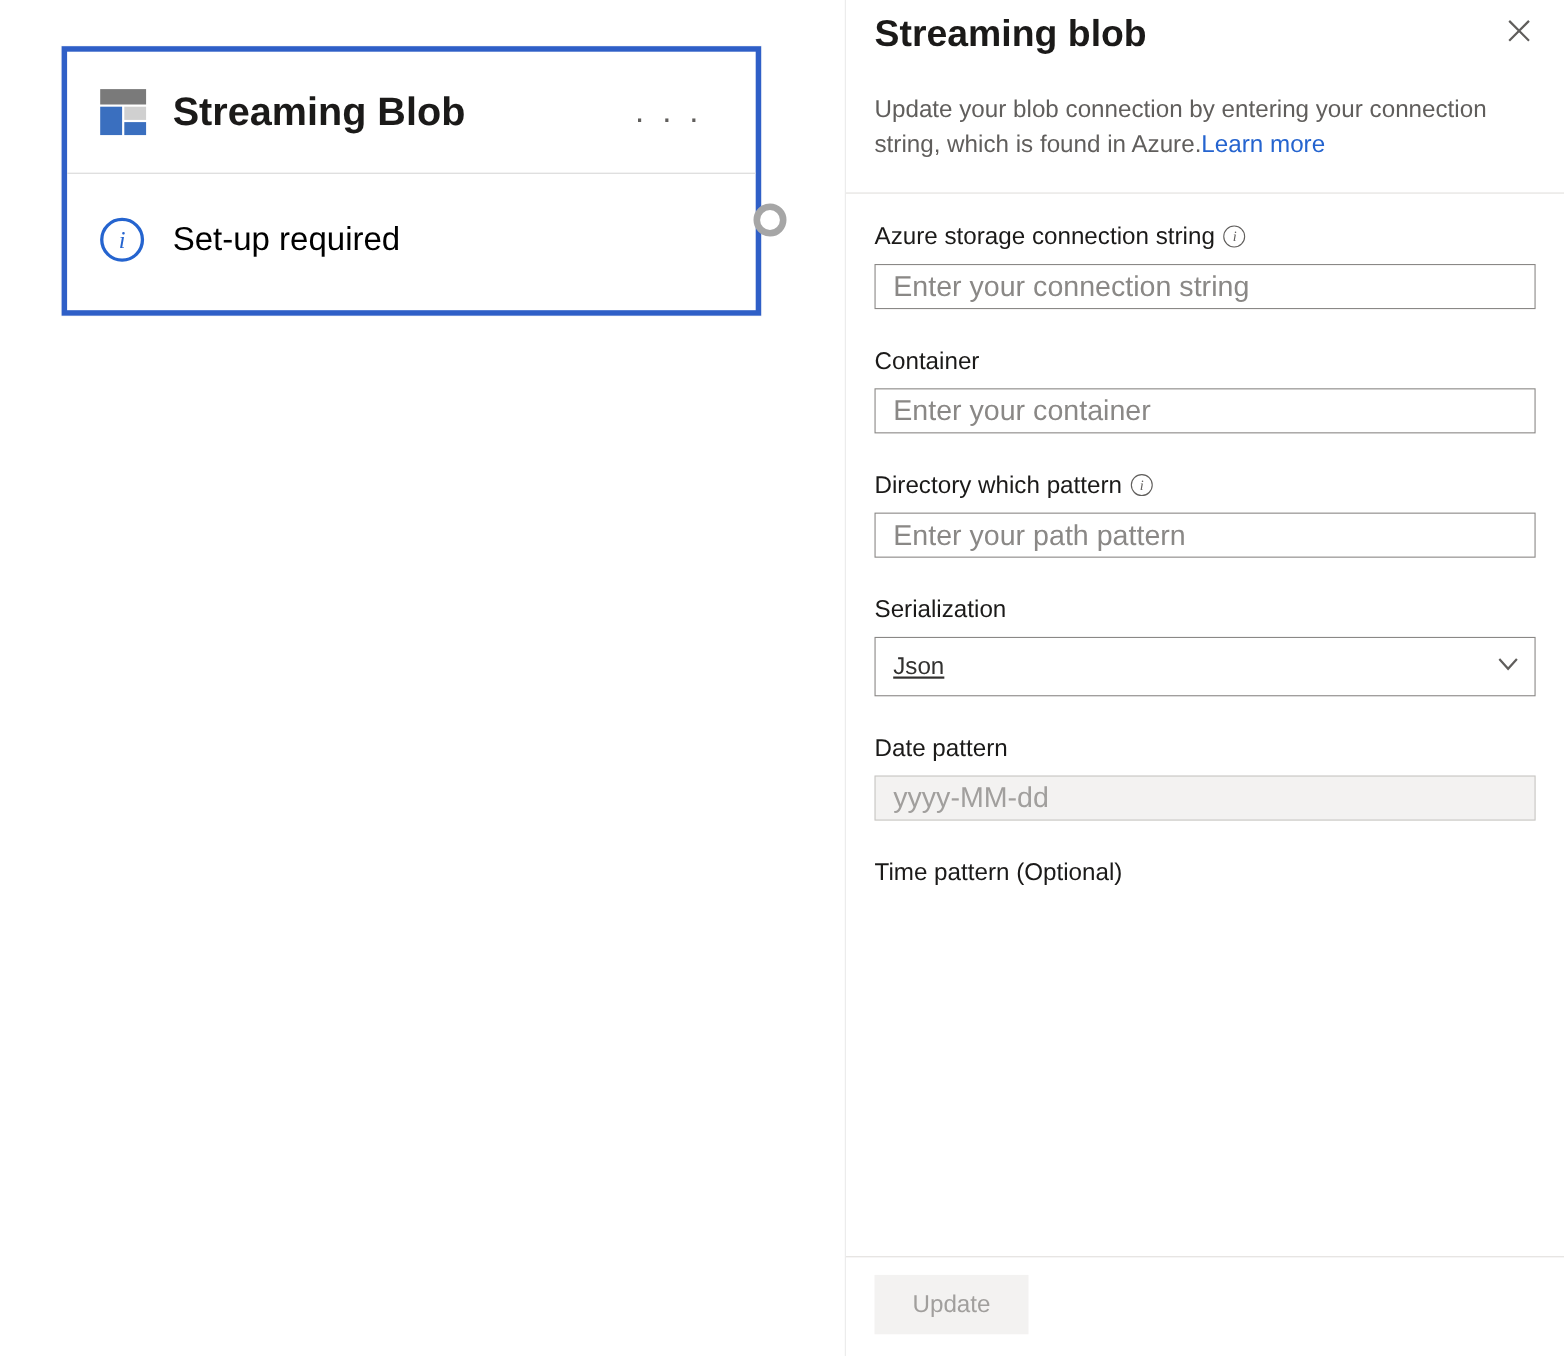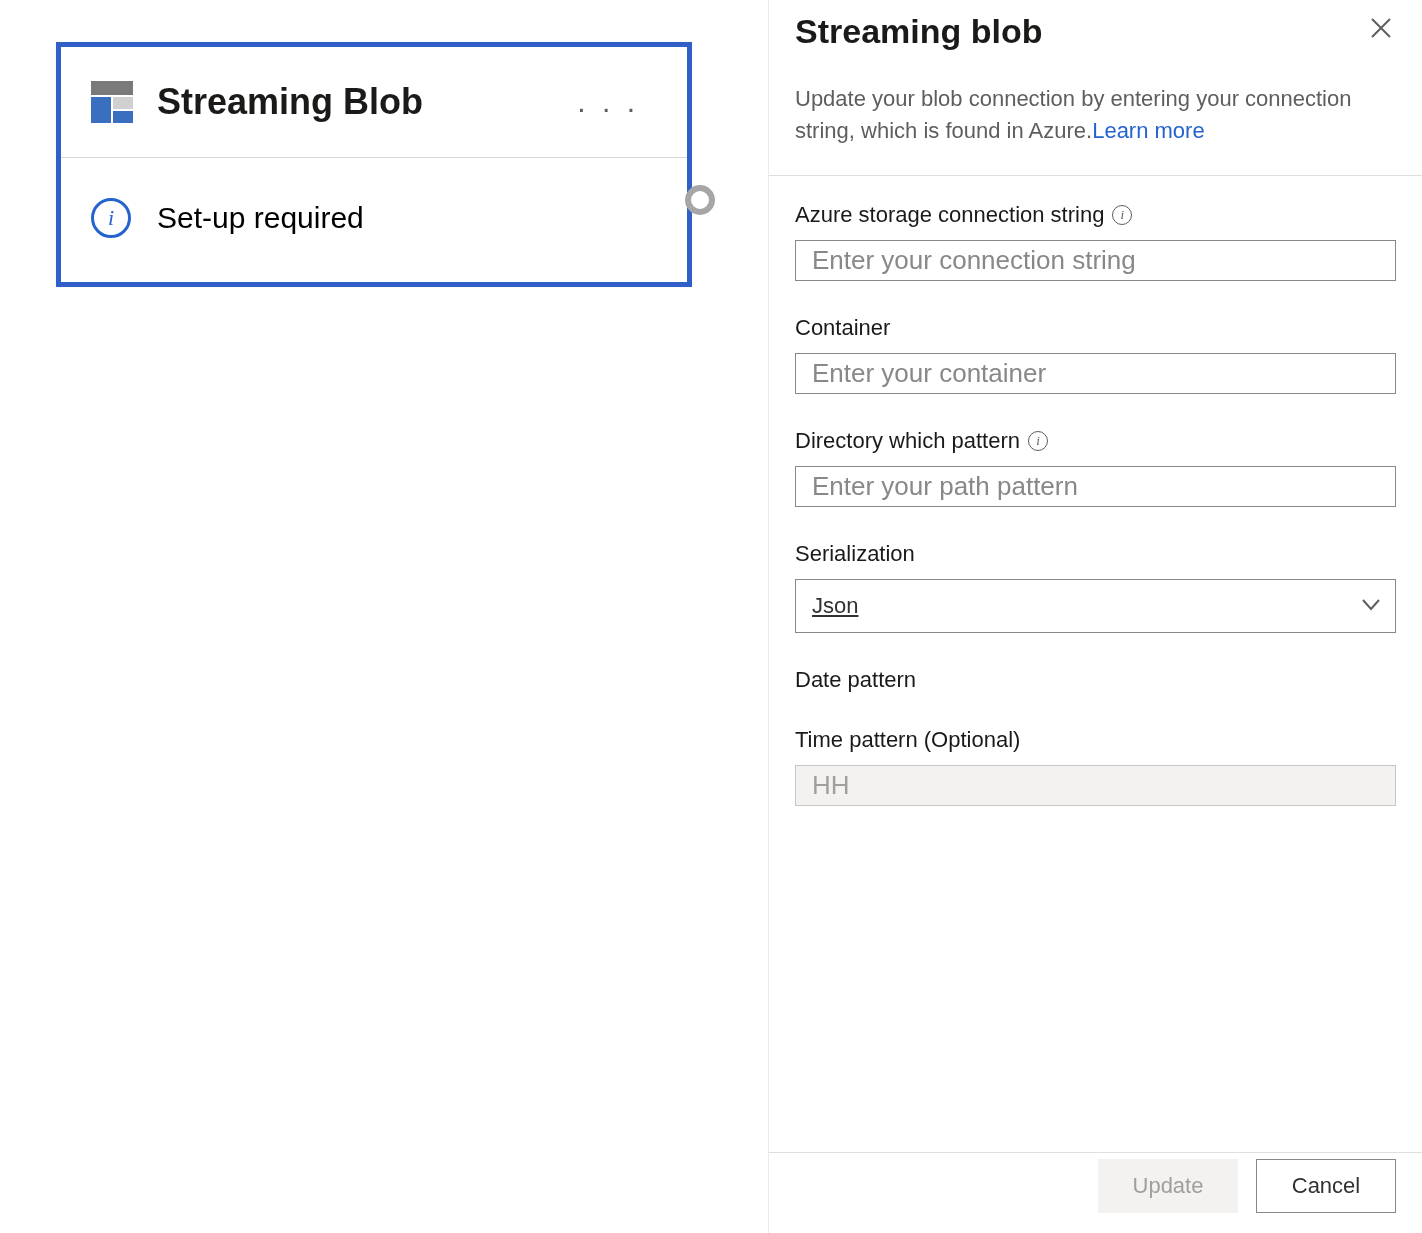--- a/index.html
+++ b/index.html
@@ -330,6 +330,7 @@
       <div class="field-label">
         <span>Date pattern</span>
       </div>
+      <input class="text-input disabled" type="text" disabled="" placeholder="yyyy-MM-dd" style="">
     </div>
 
     <div class="field">

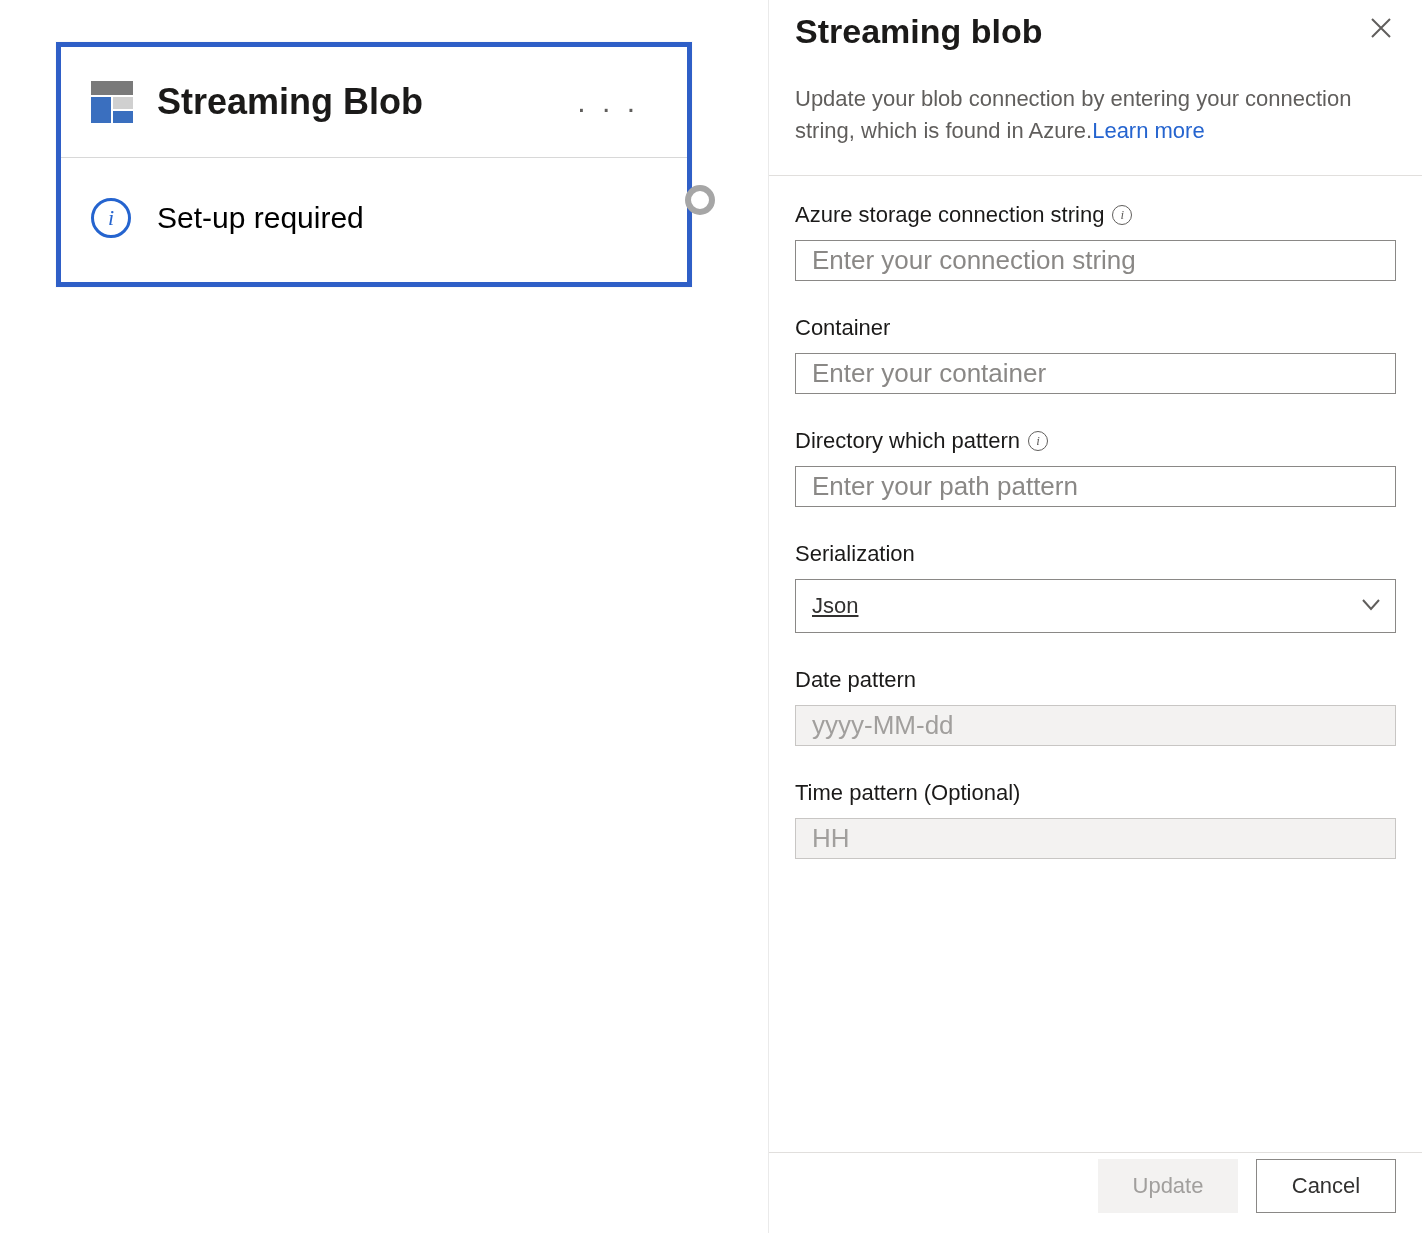--- a/index.html
+++ b/index.html
@@ -337,7 +337,6 @@
       <div class="field-label">
         <span>Time pattern (Optional)</span>
       </div>
-      <input class="text-input disabled" type="text" disabled="" placeholder="HH" style="">
     </div>
 
   </div>

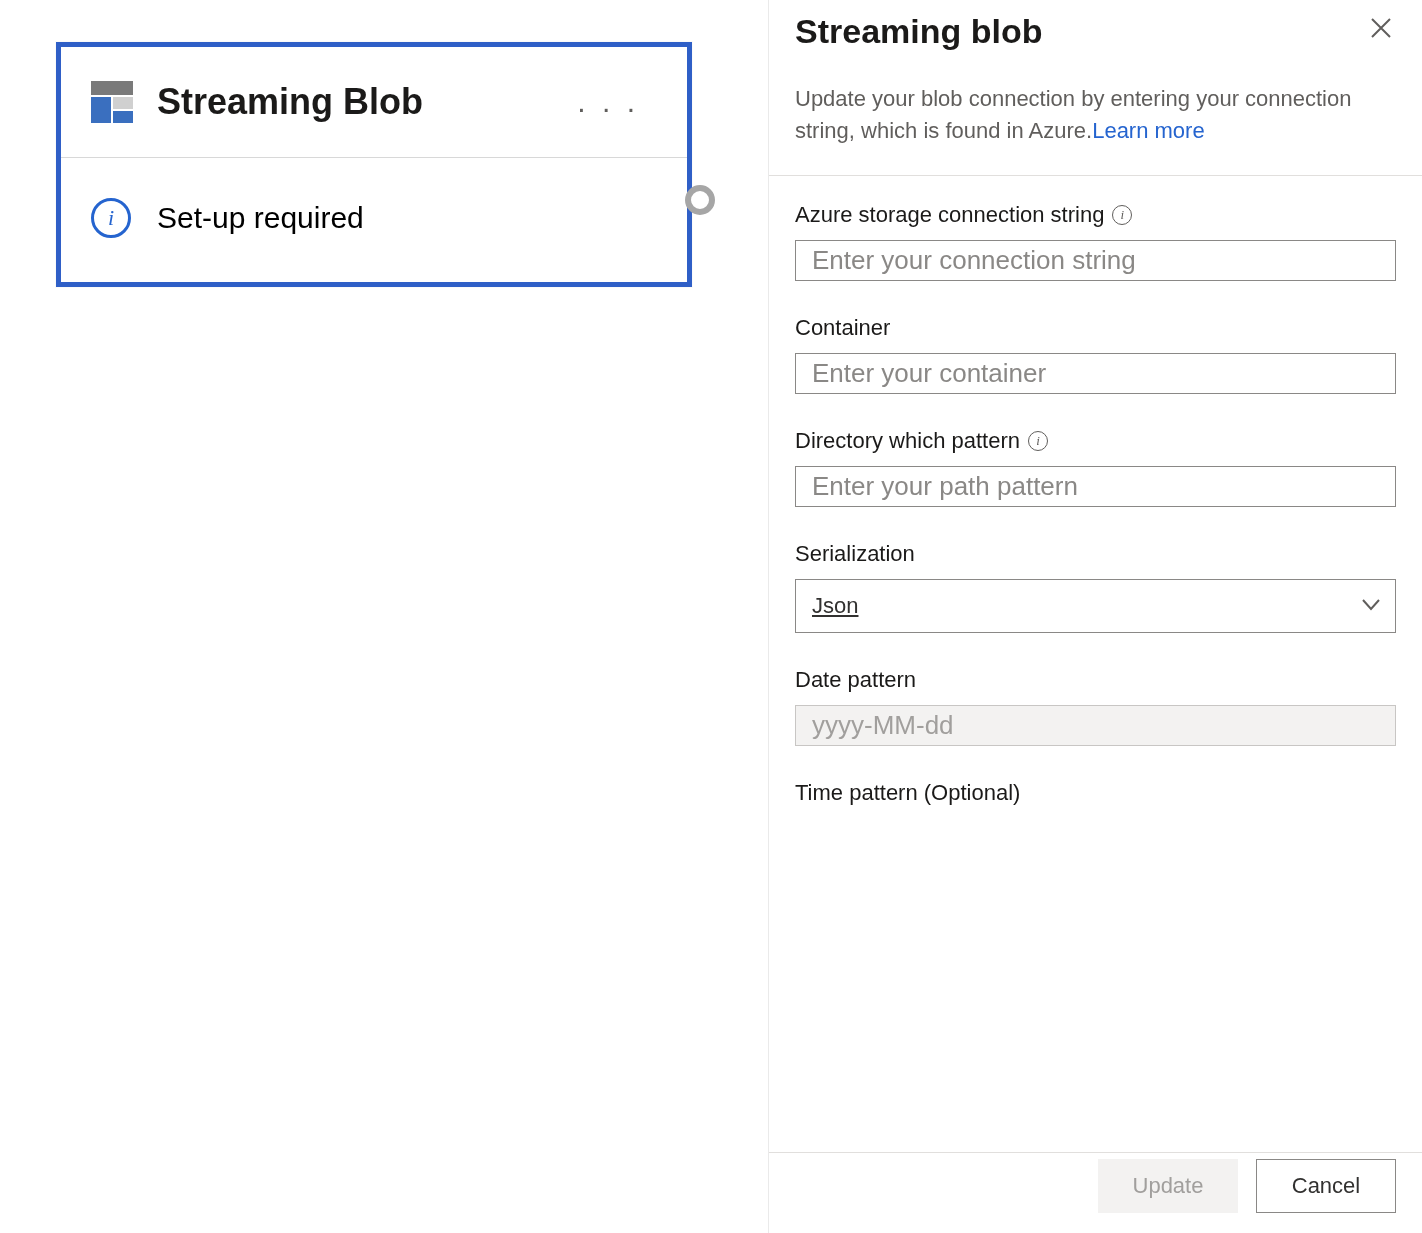--- a/index.html
+++ b/index.html
@@ -213,9 +213,8 @@
   
   .panel-footer {
     border-top: 1px solid #e1dfdd;
-    padding: 6px 26px 20px 26px;
-    display: flex;
-    justify-content: flex-end;
+    padding: 16px 26px 20px 26px;
+    display: flex;
     gap: 18px;
   }
   .btn {

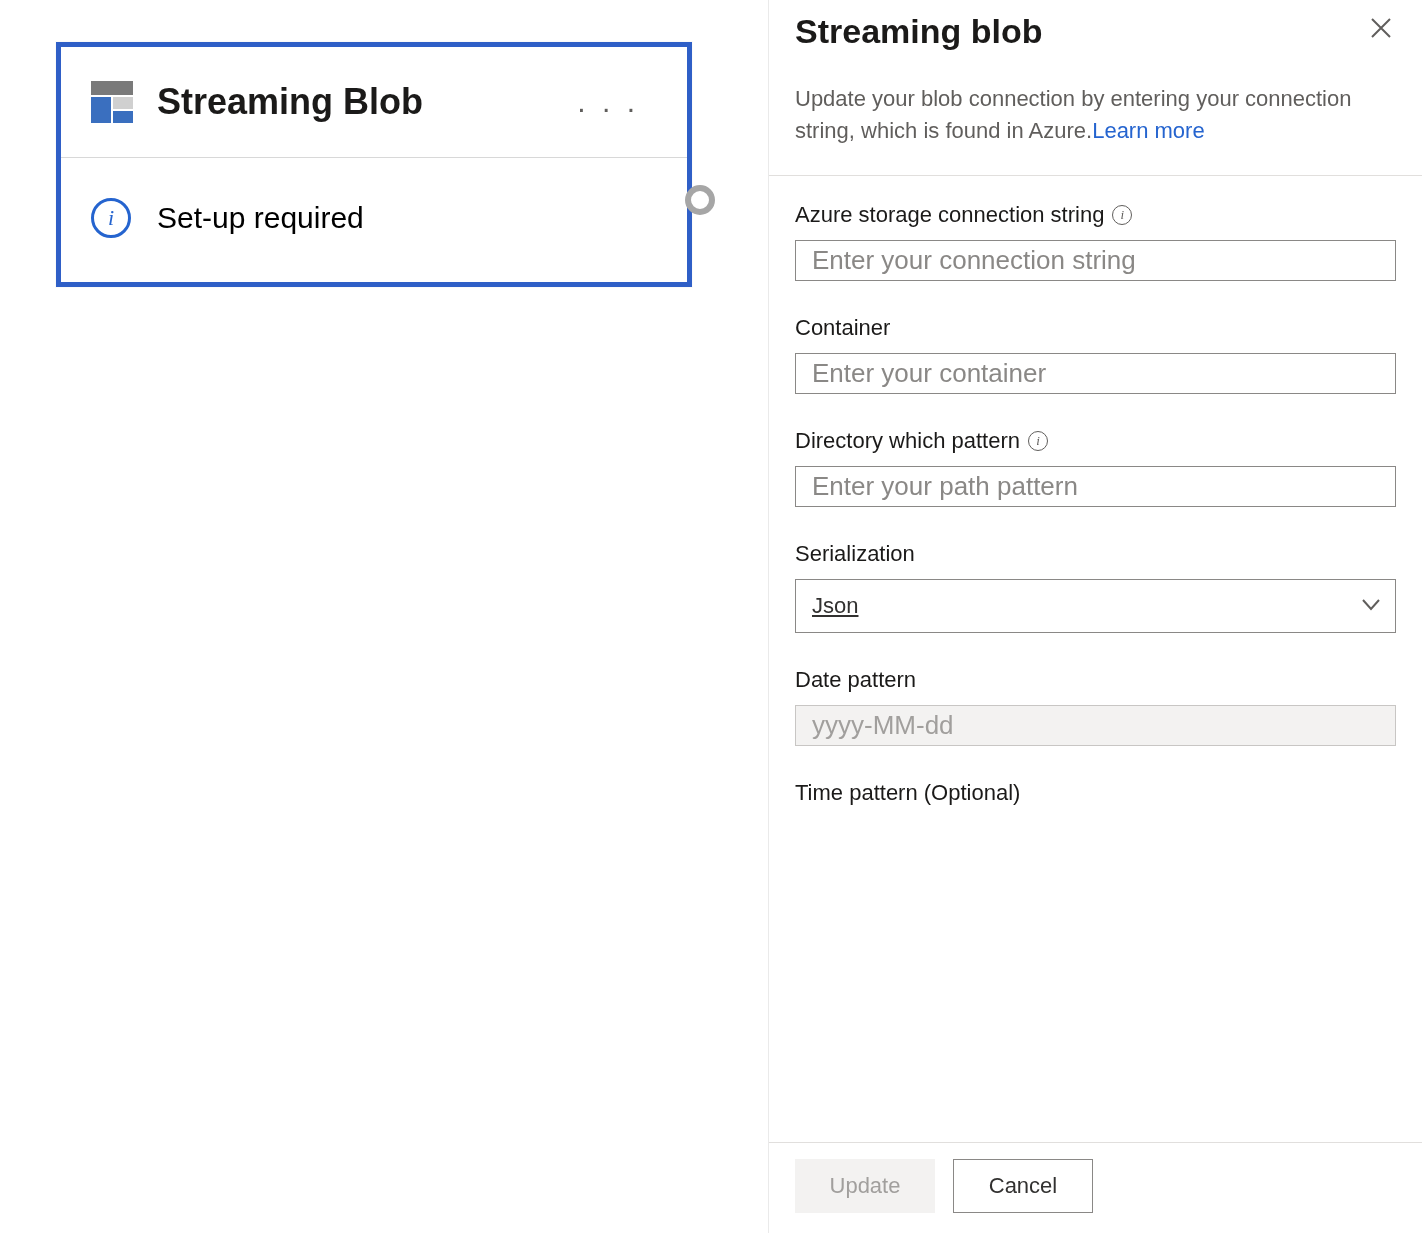--- a/index.html
+++ b/index.html
@@ -342,7 +342,6 @@
 
   <div class="panel-footer">
     <button class="btn btn-primary">Update</button>
-    <button class="btn btn-secondary">Cancel</button>
   </div>
 
 </div>

